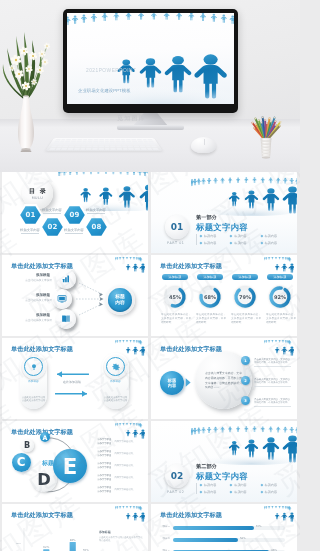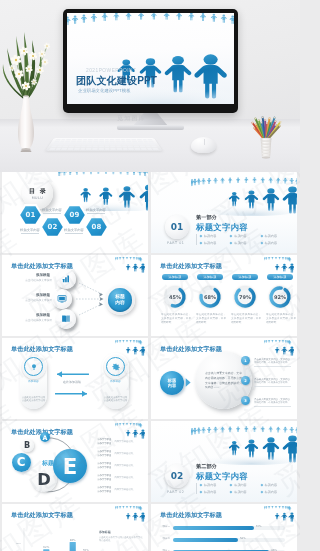--- a/index.html
+++ b/index.html
@@ -366,7 +366,6 @@
             <use href="#pp" transform="translate(127.5 40.4) scale(0.3223)" fill="url(#pgA)" opacity="1"></use>
           </svg>
         <div class="cover-eyebrow">2021POWERPOINT</div>
-        <div class="cover-title">团队文化建设PPT</div>
         <div class="cover-sub">企业职场文化建设PPT模板</div>
       </div>
     </div>

